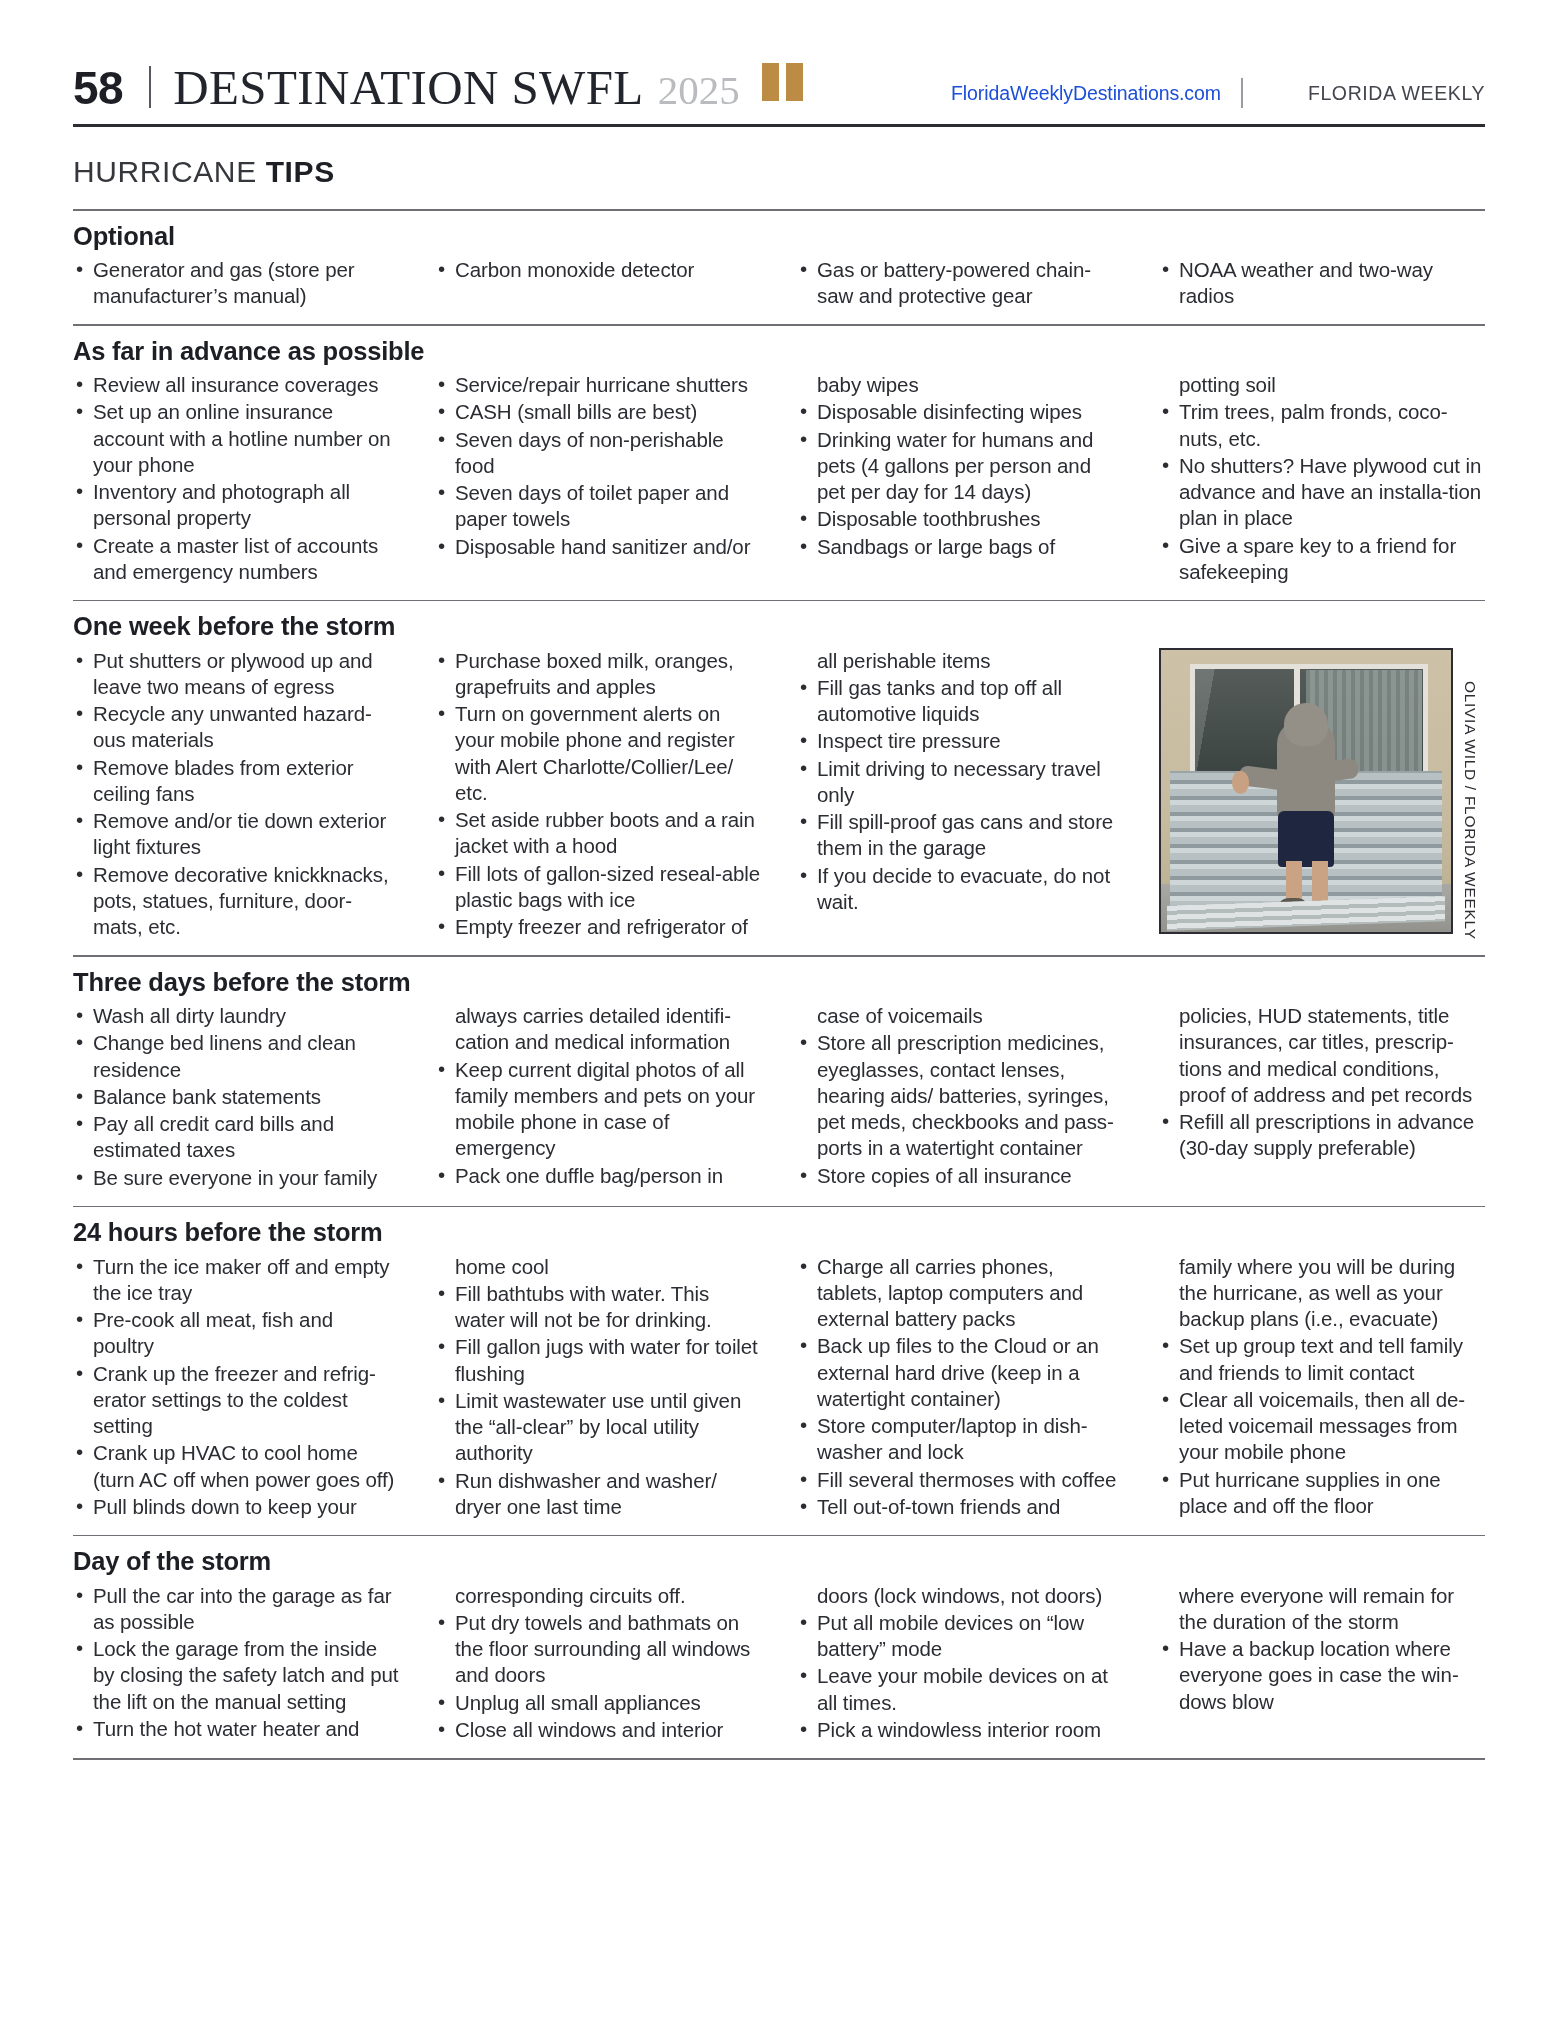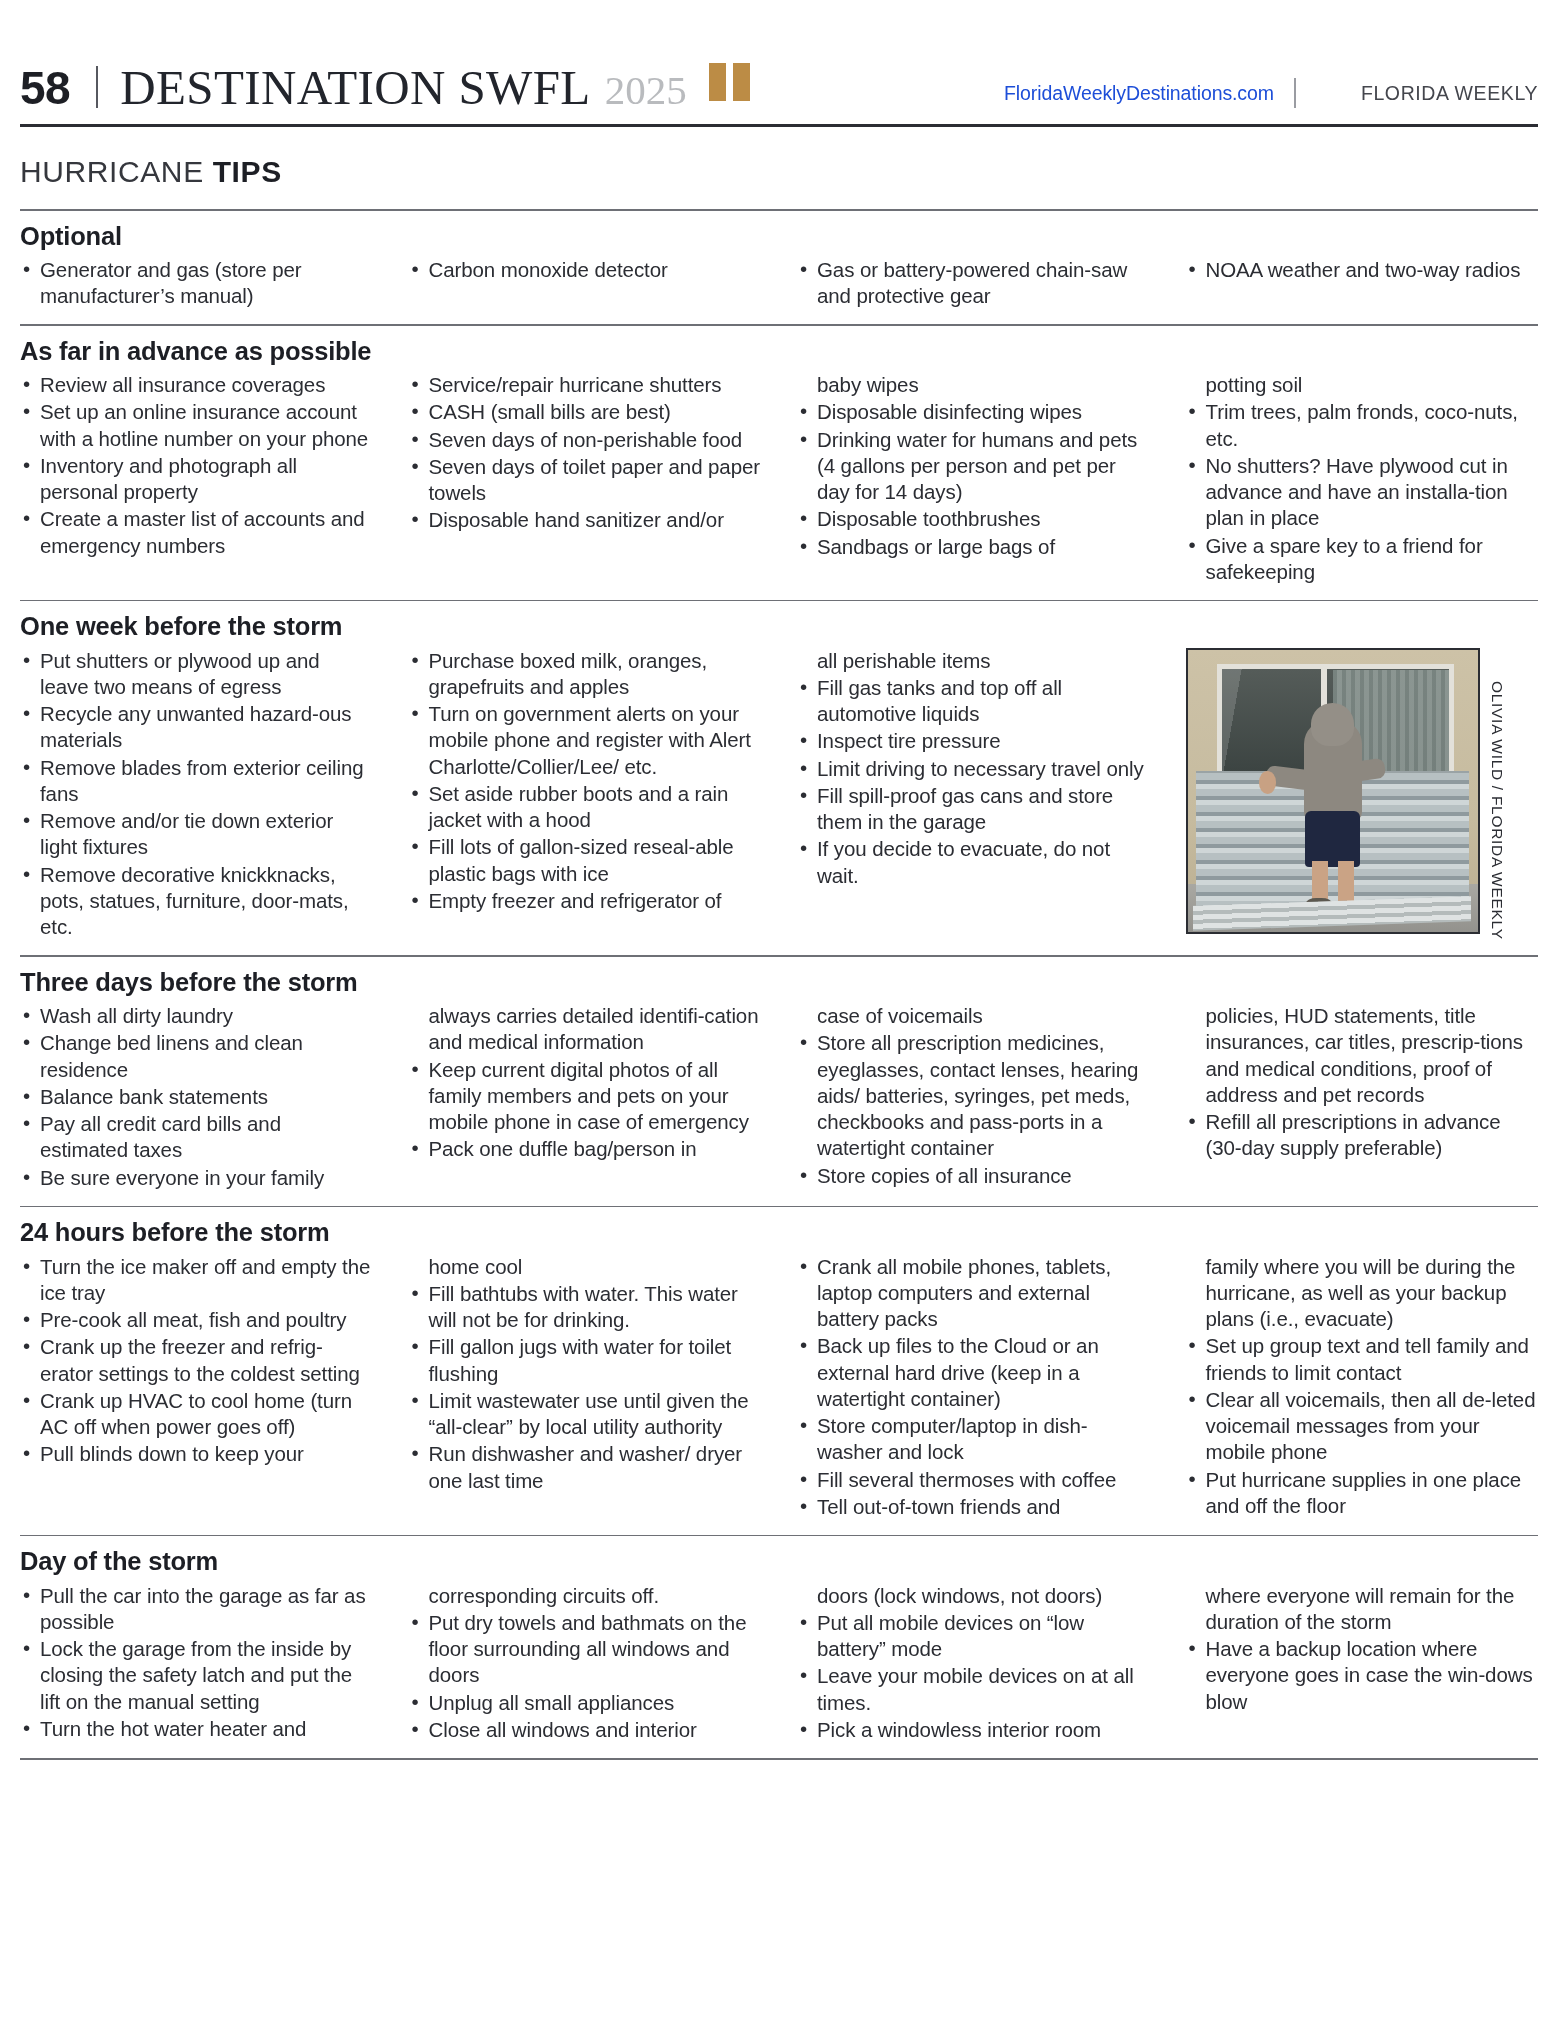--- a/index.html
+++ b/index.html
@@ -19,7 +19,7 @@
     width: 1558px;
     height: 2030px;
     box-sizing: border-box;
-    padding: 0 20px;
+    padding: 0 73px;
     background: #ffffff;
   }
 

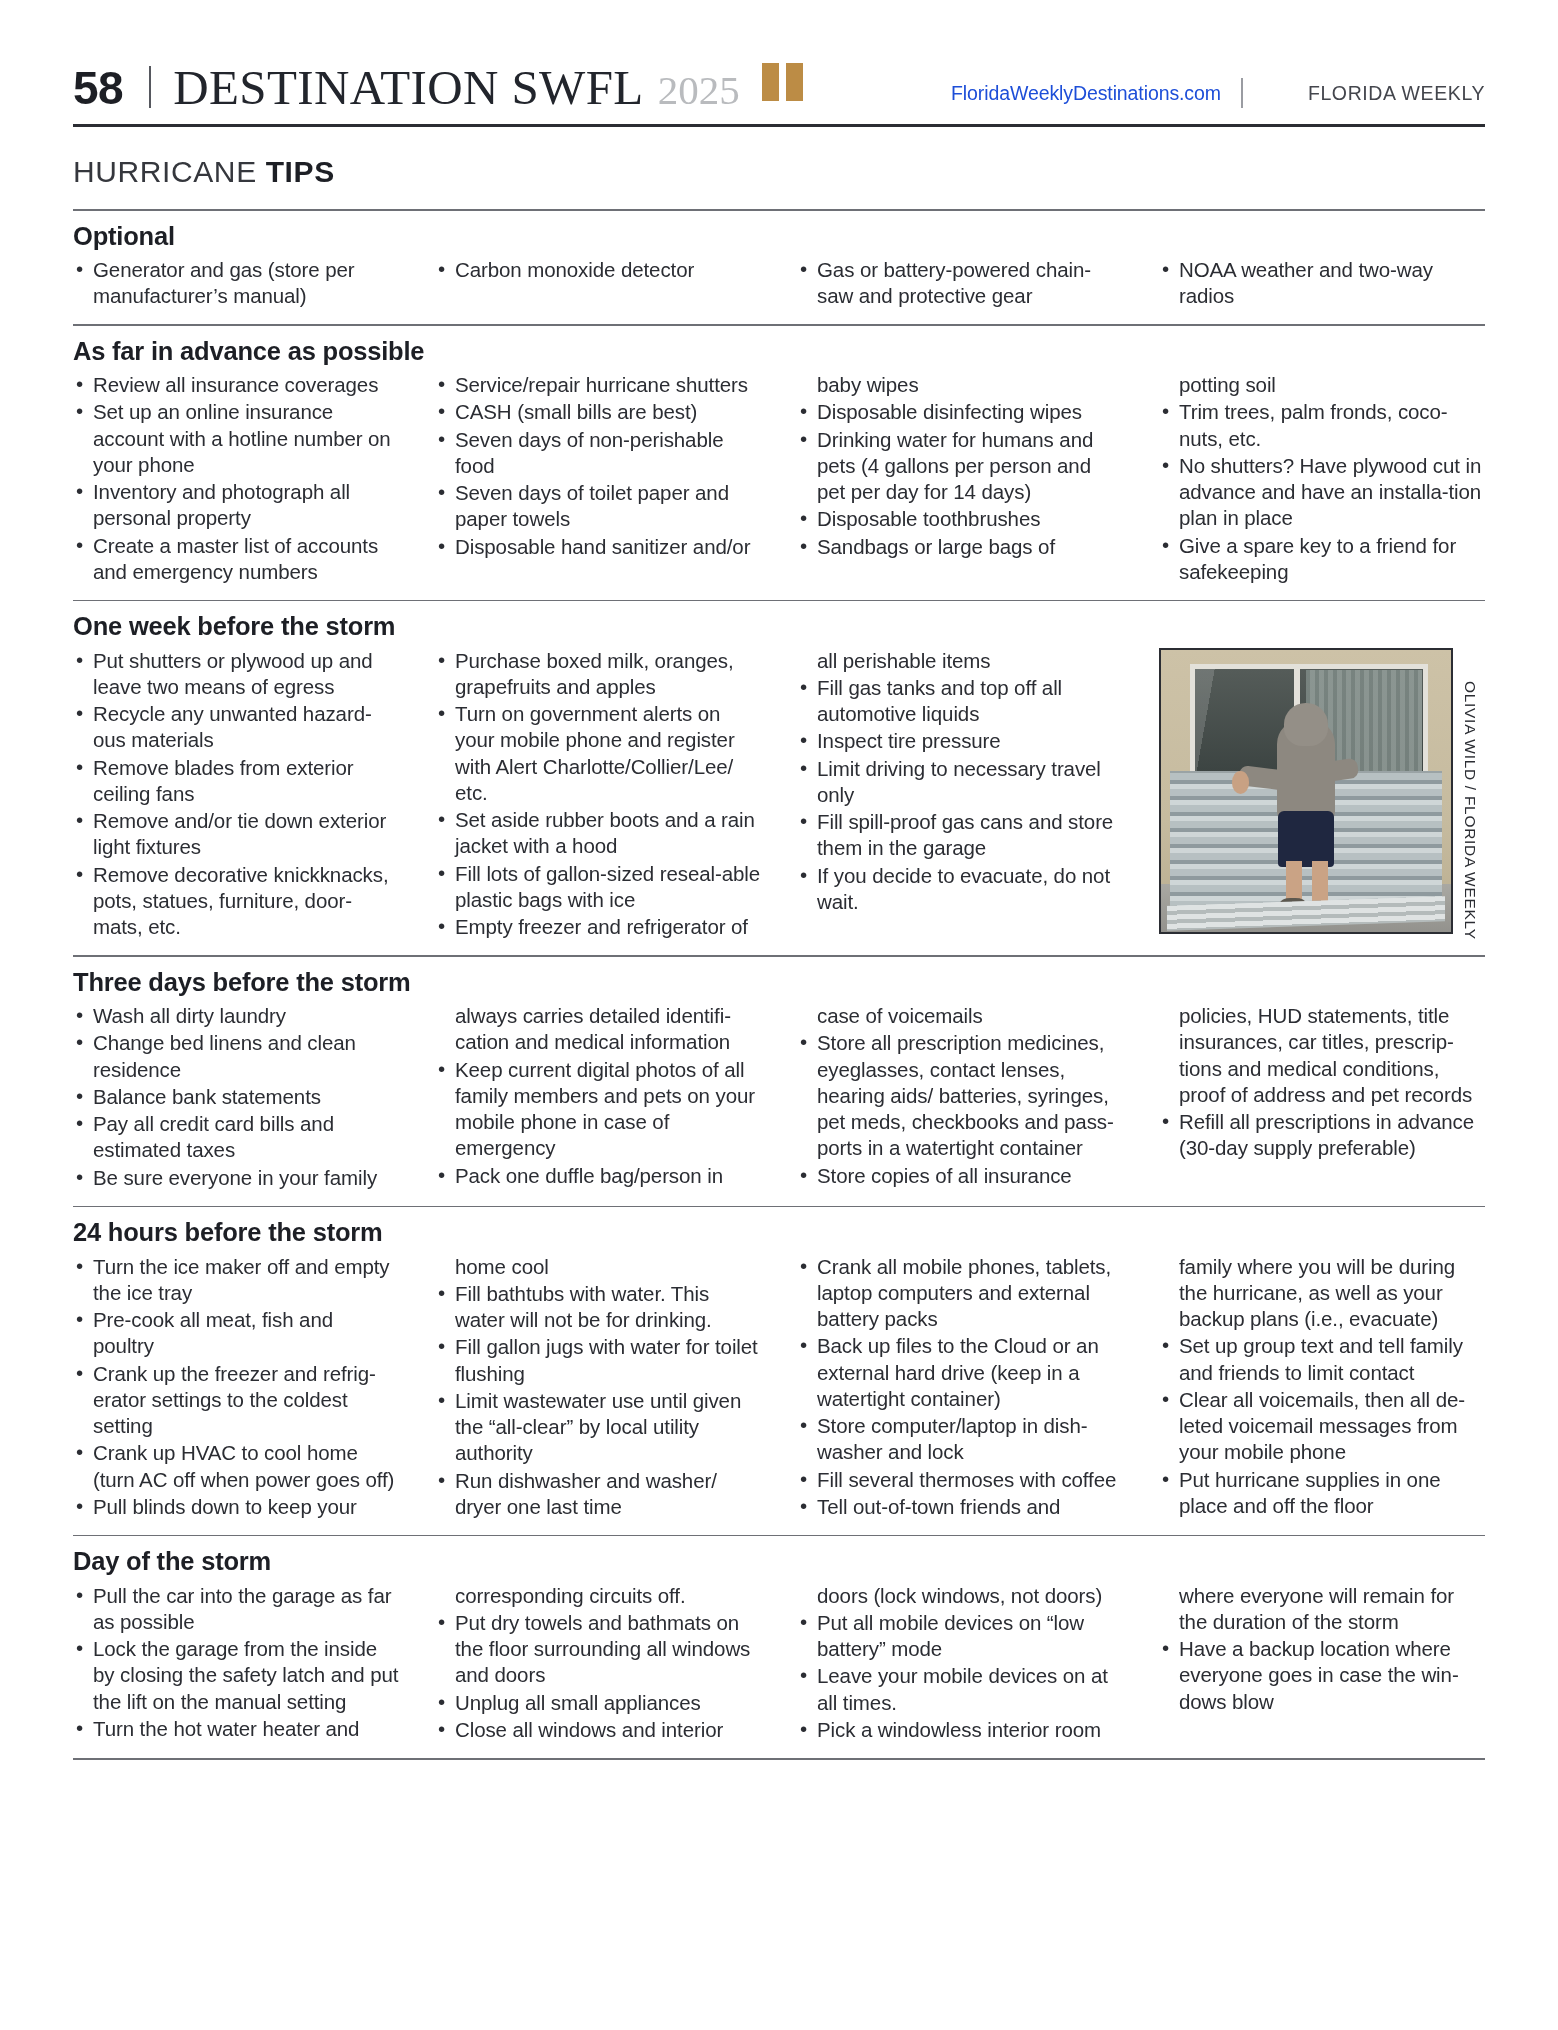--- a/index.html
+++ b/index.html
@@ -405,7 +405,7 @@
             <li><span class="bullet">•</span><span>Run dishwasher and washer/ dryer one last time</span></li>
           </ul>
           <ul class="items">
-            <li><span class="bullet">•</span><span>Crank all mobile phones, tablets, laptop computers and external battery packs</span></li>
+            <li><span class="bullet">•</span><span>Charge all carries phones, tablets, laptop computers and external battery packs</span></li>
             <li><span class="bullet">•</span><span>Back up files to the Cloud or an external hard drive (keep in a watertight container)</span></li>
             <li><span class="bullet">•</span><span>Store computer/laptop in dish-washer and lock</span></li>
             <li><span class="bullet">•</span><span>Fill several thermoses with coffee</span></li>

